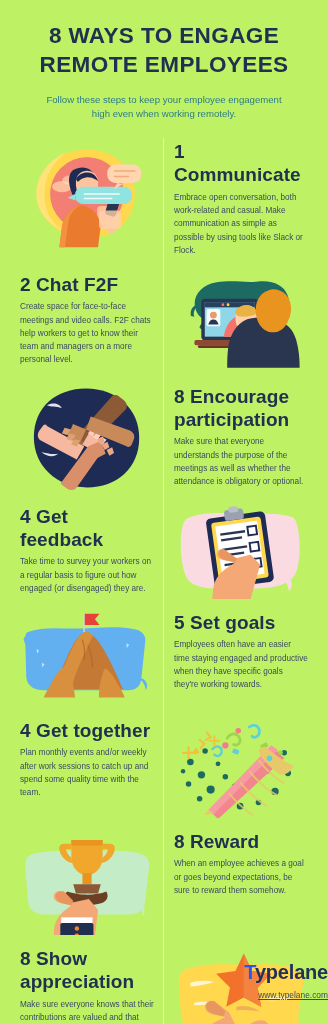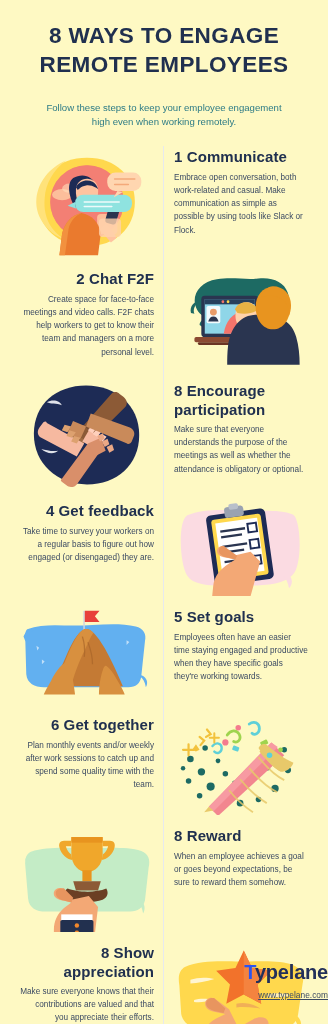--- a/index.html
+++ b/index.html
@@ -14,7 +14,7 @@
     position: relative;
     width: 328px;
     height: 1024px;
-    background: #fef9c3;
+    background: #bef264;
   }
 
   

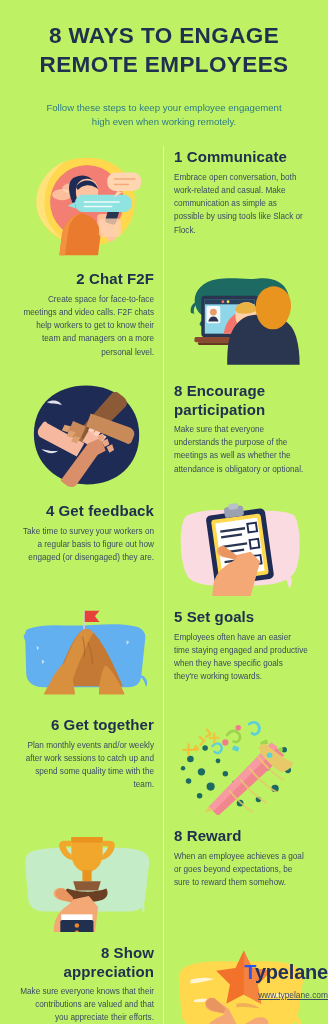--- a/index.html
+++ b/index.html
@@ -28,7 +28,7 @@
     text-transform: uppercase;
   }
   .subtitle {
-    margin-top: 21px;
+    margin-top: 13px;
     font-size: 9.6px;
     line-height: 1.55;
     color: #2e7c86;

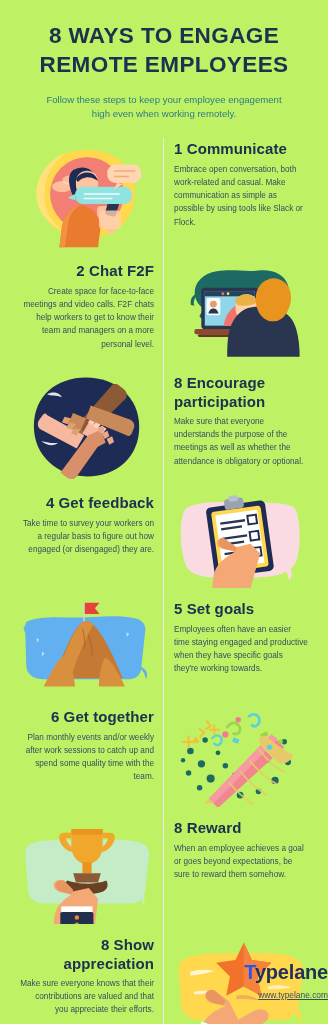--- a/index.html
+++ b/index.html
@@ -55,7 +55,7 @@
   .cell.right { text-align: left; }
 
   .step-head {
-    font-size: 15px;
+    font-size: 19px;
     font-weight: bold;
     color: #20304f;
     line-height: 1.22;

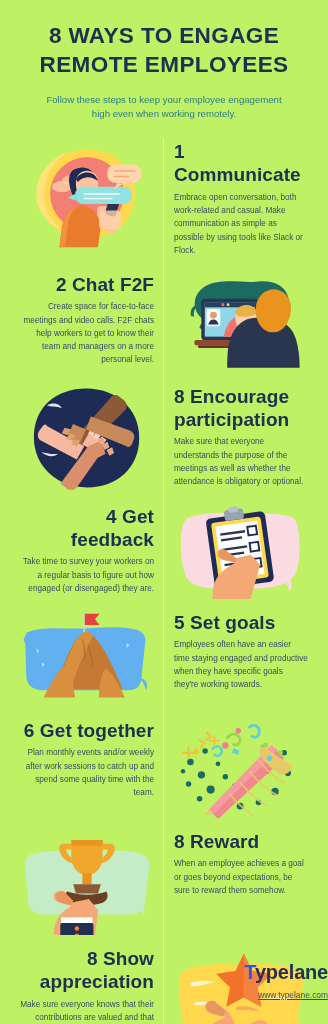--- a/index.html
+++ b/index.html
@@ -51,7 +51,7 @@
   }
   .row { display: flex; width: 100%; }
   .cell { width: 50%; padding: 0 8px; }
-  .cell.left  { text-align: right; }
+  .cell.left  { }
   .cell.right { text-align: left; }
 
   .step-head {

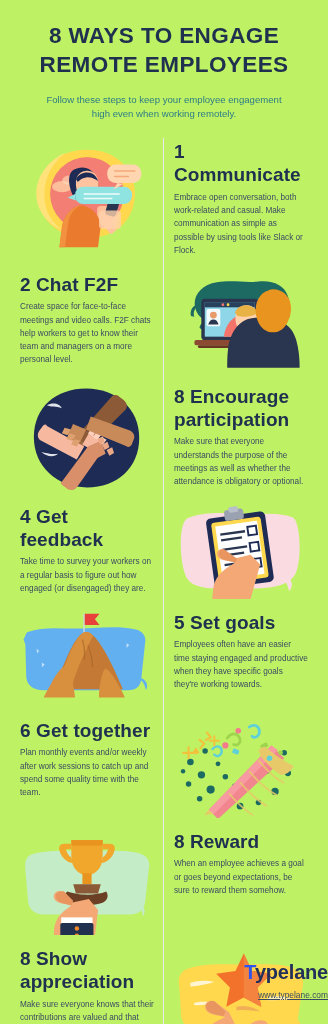--- a/index.html
+++ b/index.html
@@ -269,7 +269,7 @@
     <div class="row">
       <div class="cell left">
         <div class="txt-block">
-          <div class="step-head">6 Get together</div>
+          <div class="step-head">4 Get together</div>
           <div class="step-body">Plan monthly events and/or weekly after work sessions to catch up and spend some quality time with the team.</div>
         </div>
       </div>

